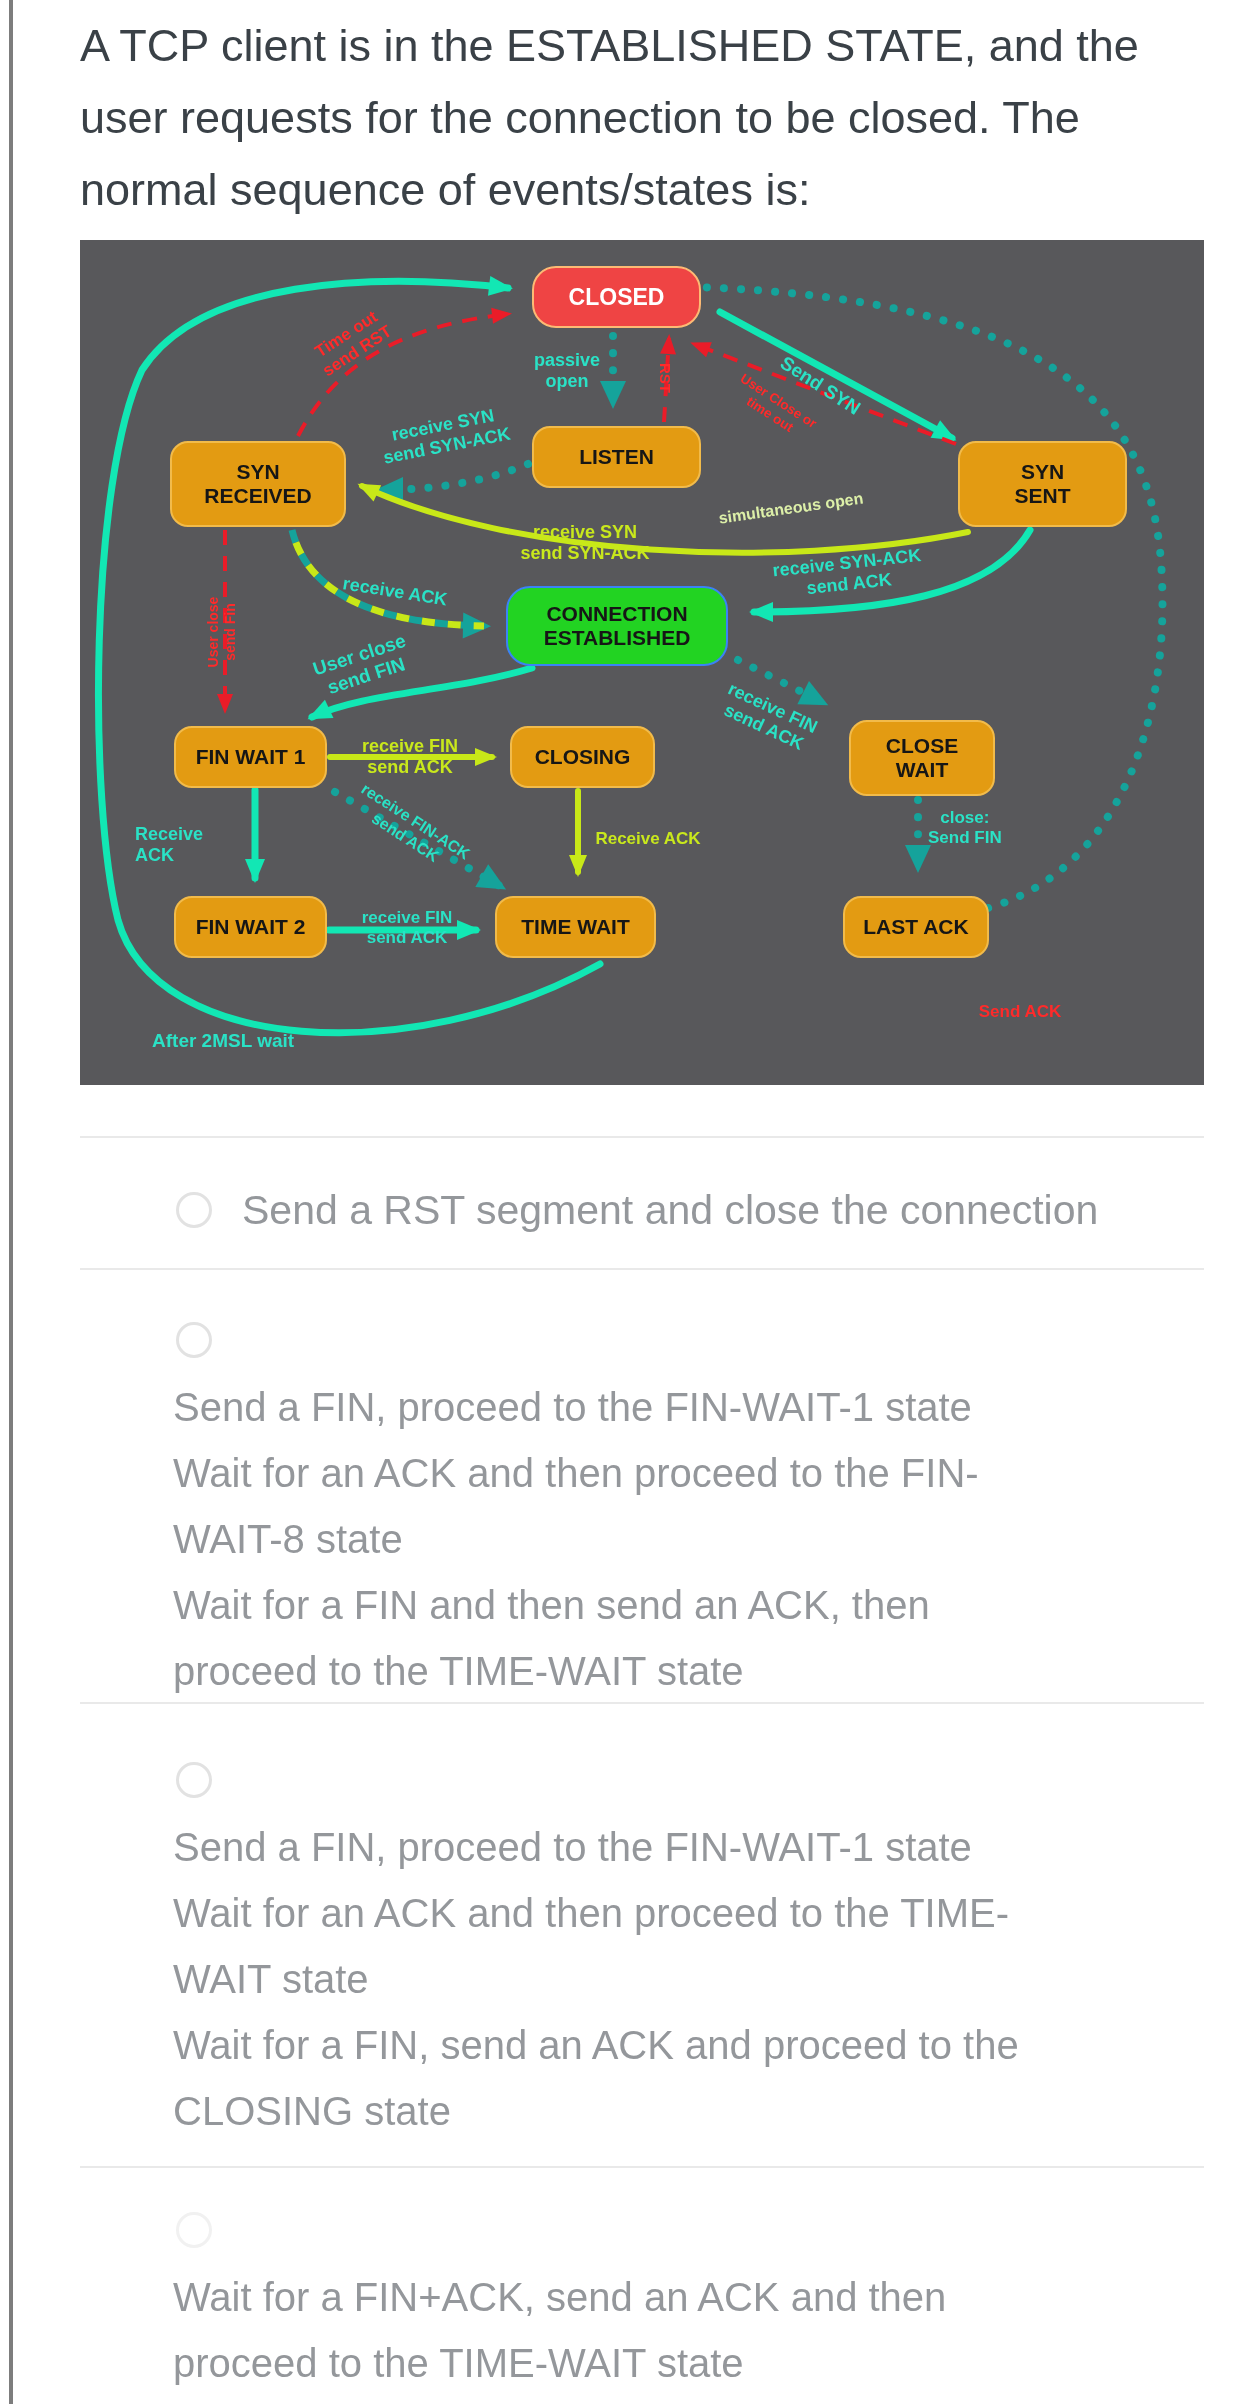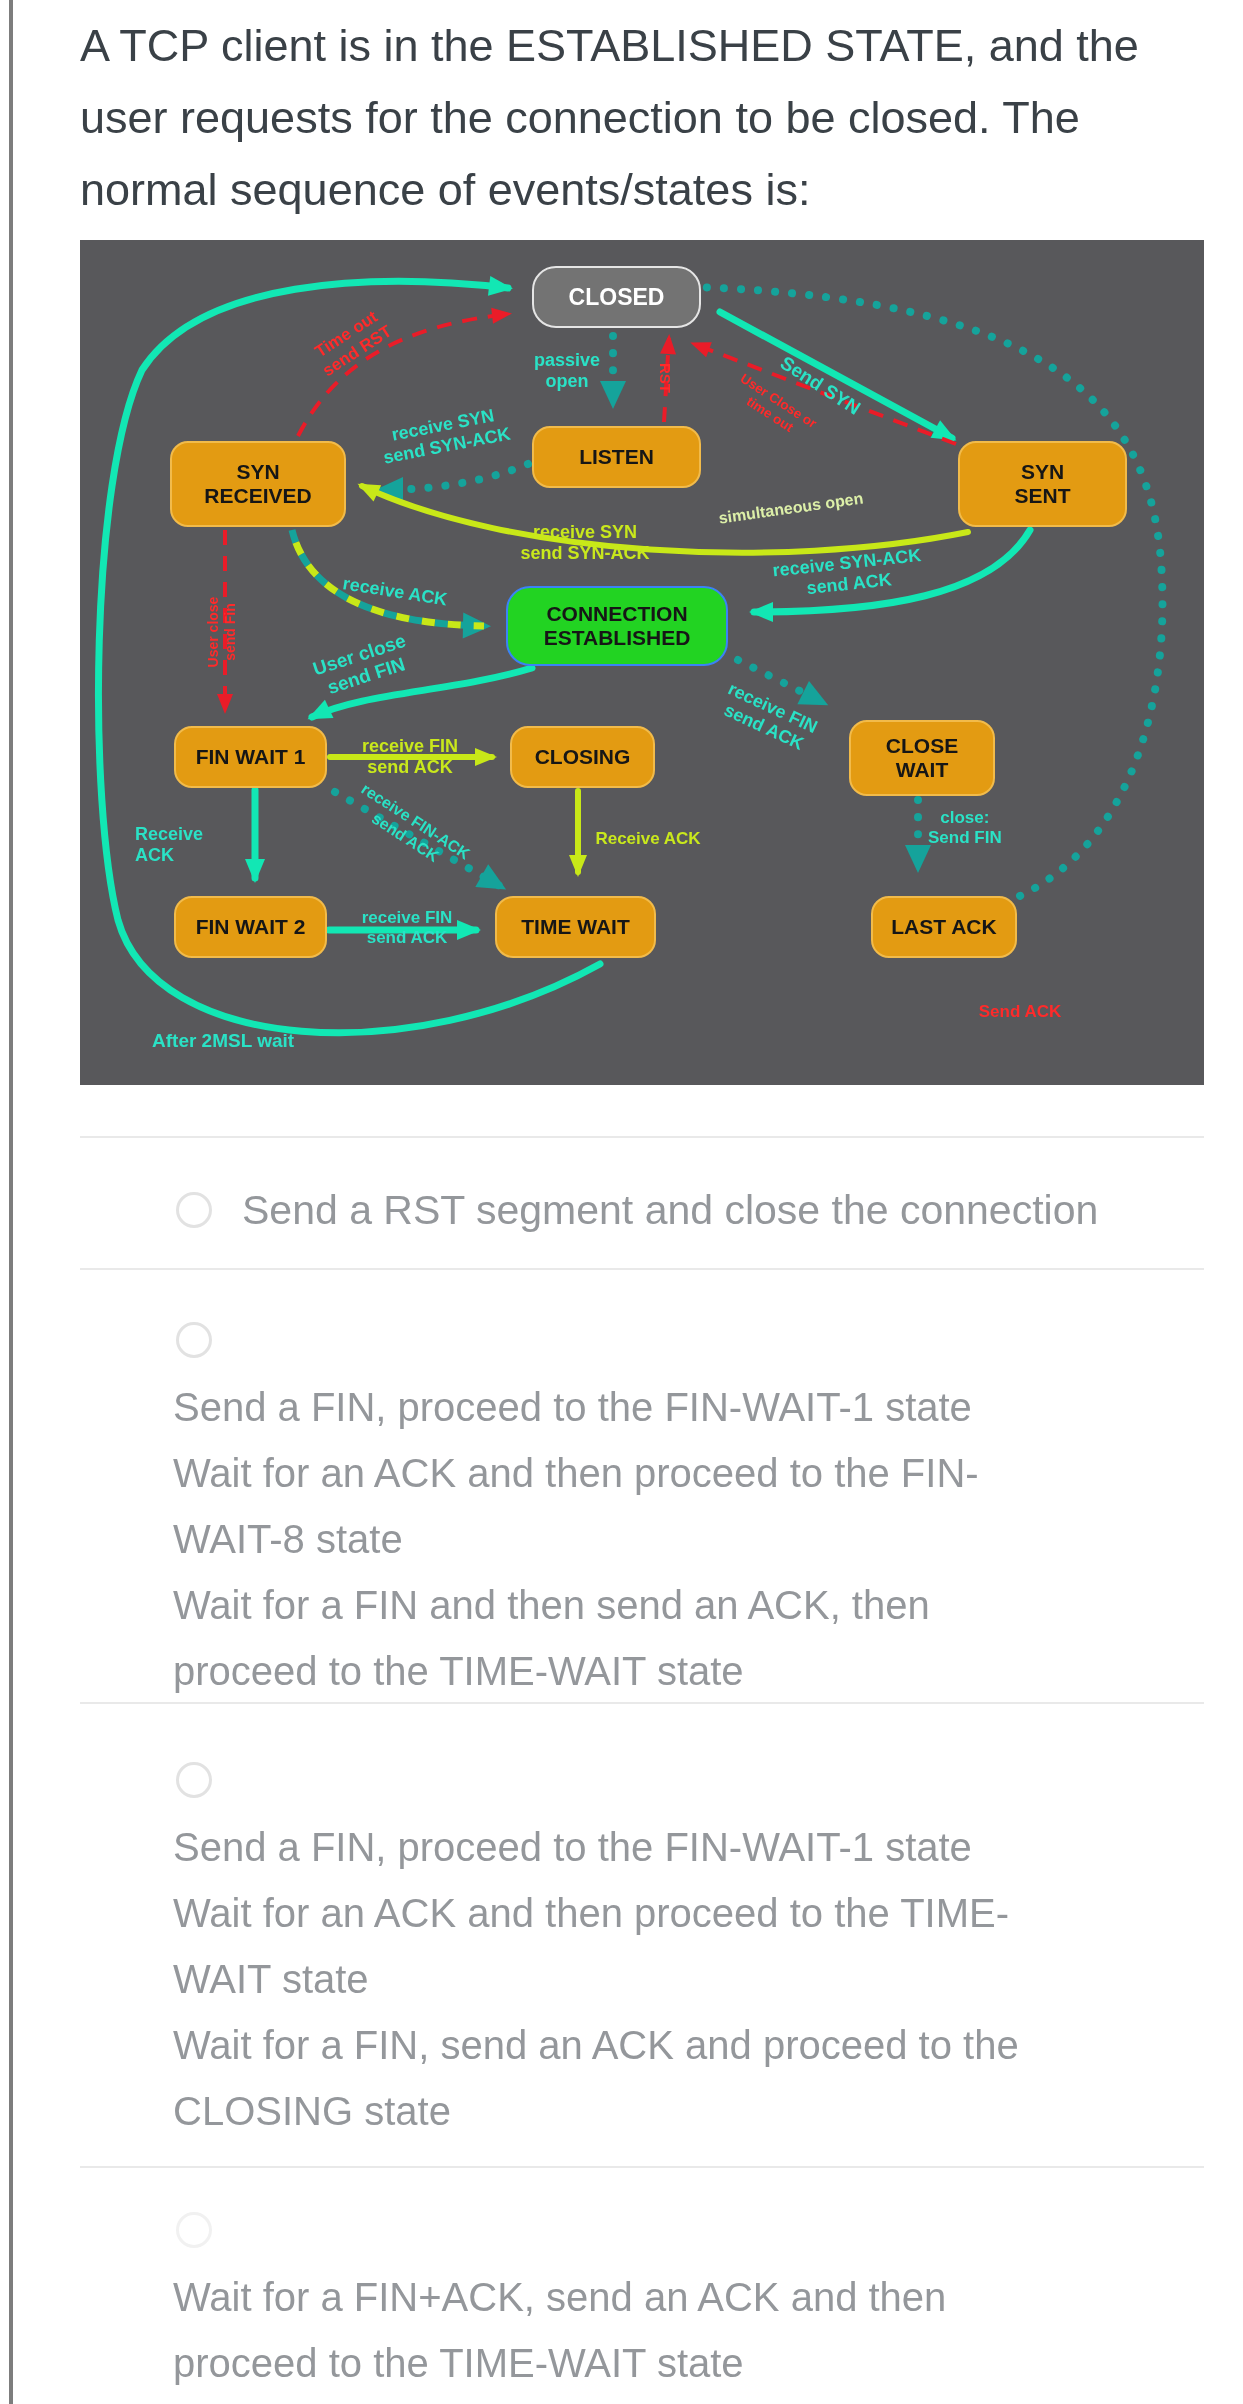--- a/index.html
+++ b/index.html
@@ -21,7 +21,7 @@
     white-space:pre-line;border-radius:18px;box-sizing:border-box;line-height:1.15;
   }
   .state.orange{background:#e39b12;border:2px solid #f2bb4a;}
-  .state.black{background:#737373;border:2px solid #e5e5e5;color:#ffffff;border-radius:24px;}
+  .state.black{background:#ef4444;border:2px solid #fdba74;color:#ffffff;border-radius:24px;}
   .state.green{background:#22d322;border:2px solid #3b82f6;border-radius:24px;}
   .elabel{
     position:absolute;font-weight:bold;white-space:pre-line;text-align:center;

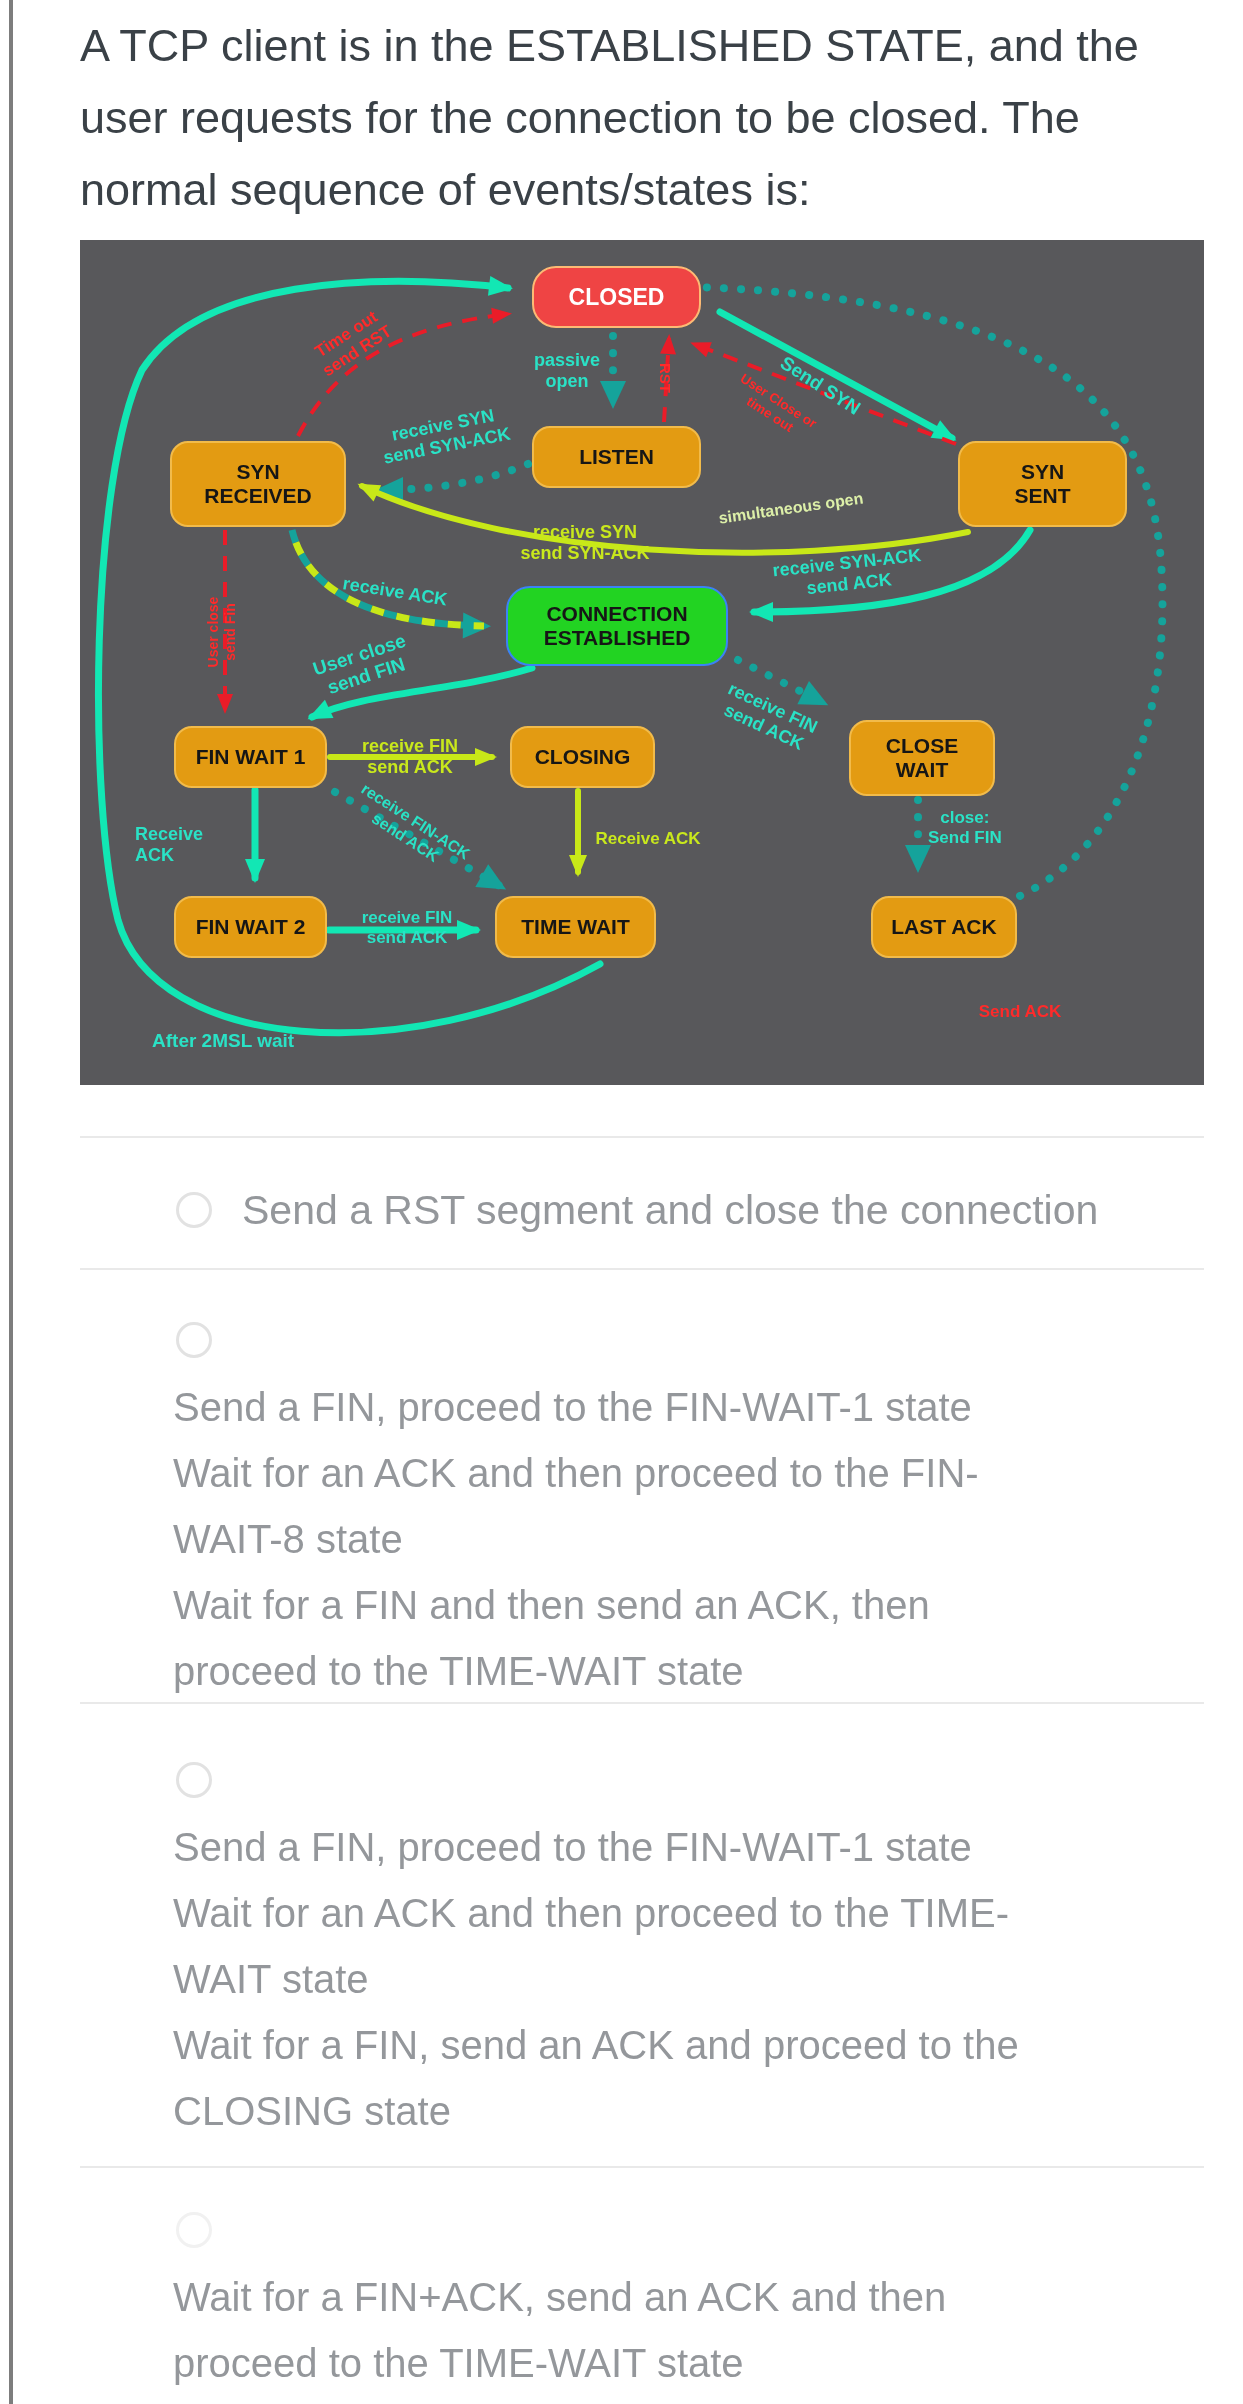--- a/index.html
+++ b/index.html
@@ -111,7 +111,7 @@
 WAIT</div>
   <div class="state orange" style="left:94px;top:656px;width:153px;height:62px;">FIN WAIT 2</div>
   <div class="state orange" style="left:415px;top:656px;width:161px;height:62px;">TIME WAIT</div>
-  <div class="state orange" style="left:791px;top:656px;width:146px;height:62px;">LAST ACK</div>
+  <div class="state orange" style="left:763px;top:656px;width:146px;height:62px;">LAST ACK</div>
 
   <div class="elabel red cen" style="left:272px;top:103px;font-size:17px;transform:translate(-50%,-50%) rotate(-33deg);">Time out
 send RST</div>

